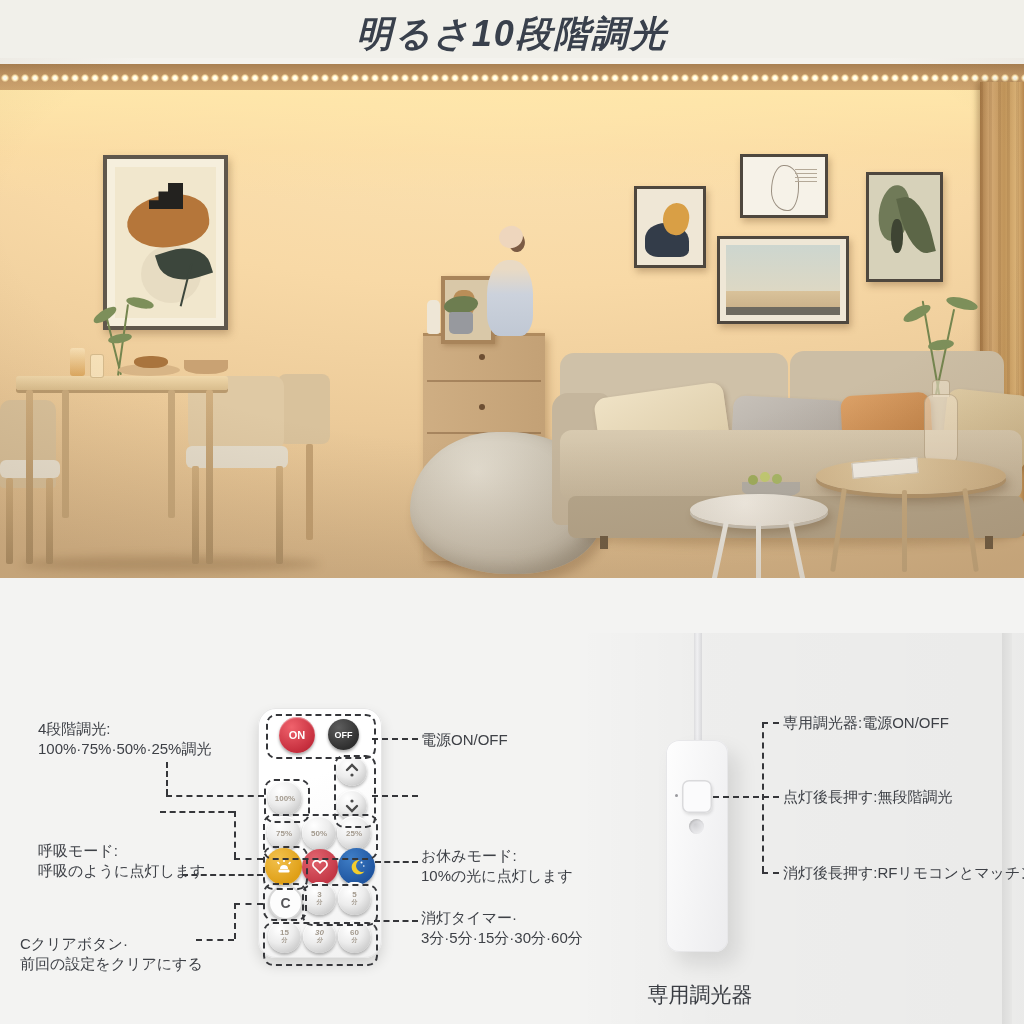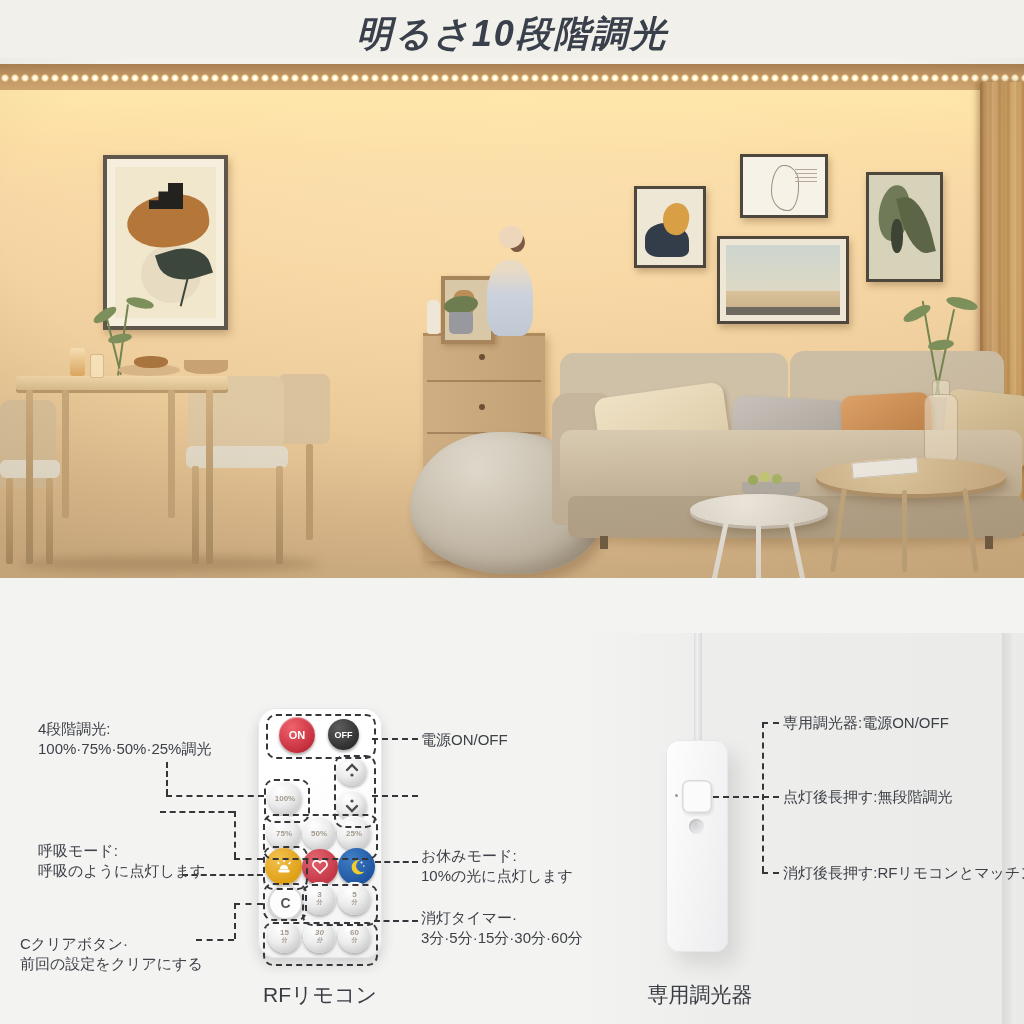--- a/index.html
+++ b/index.html
@@ -398,7 +398,6 @@
     <div class="abs lbl" style="left:783px;top:154px;">点灯後長押す:無段階調光</div>
     <div class="abs lbl" style="left:783px;top:230px;">消灯後長押す:RFリモコンとマッチング</div>
 
-    <div class="abs caption" style="left:240px;top:348px;width:160px;">RFリモコン</div>
     <div class="abs caption" style="left:625px;top:348px;width:150px;">専用調光器</div>
   </div>
 </div>

